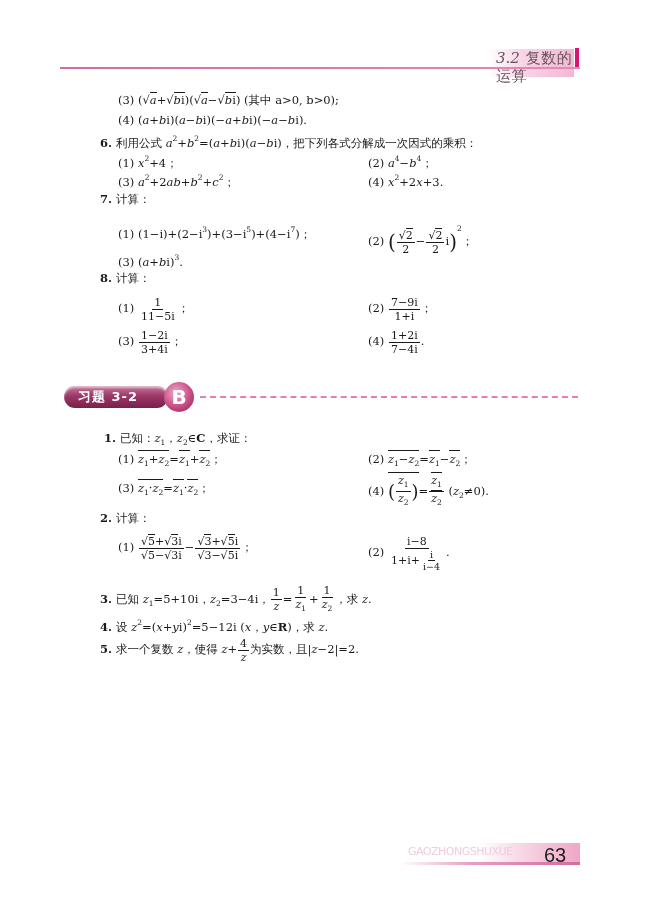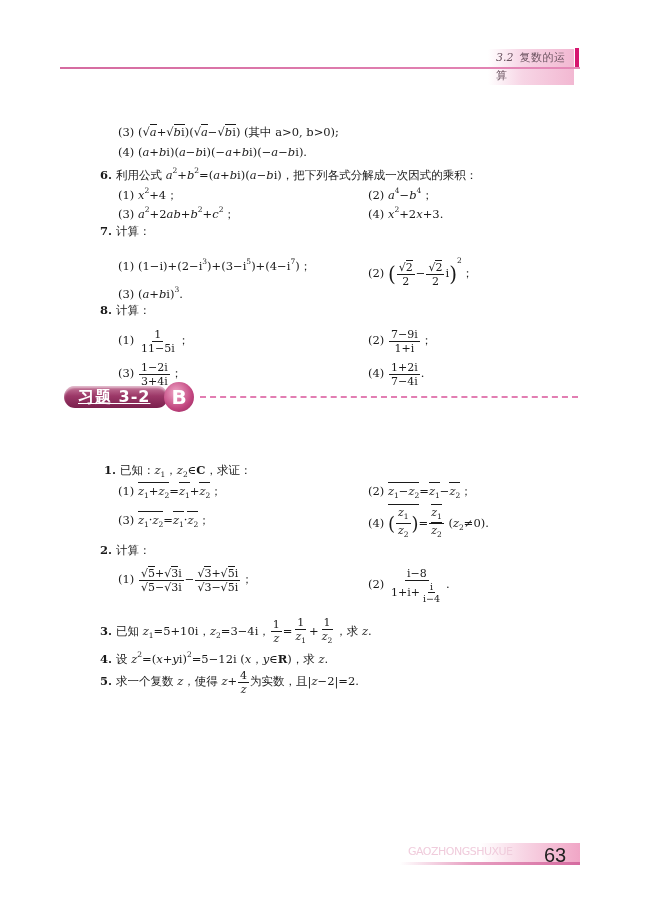--- a/index.html
+++ b/index.html
@@ -10,9 +10,9 @@
   .abs { position: absolute; }
   
   .hdr-line { left: 60px; top: 67px; width: 520px; height: 2px; background: linear-gradient(90deg, #d56ba0, #e07fb0 70%, #e58ab8); }
-  .hdr-tab { left: 488px; top: 49px; width: 86px; height: 36px;
+  .hdr-tab { left: 488px; top: 49px; width: 86px; height: 28px;
     background: linear-gradient(90deg, #ffffff 0%, #f7d5e5 40%, #f2b8d2 100%);
-    font-size: 11px; color: #6b5360; line-height: 18px; padding-left: 8px; box-sizing: border-box; font-style: italic; }
+    font-size: 15px; color: #6b5360; line-height: 18px; padding-left: 8px; box-sizing: border-box; font-style: italic; }
   .hdr-tab .zh { font-style: normal; margin-left: 6px; letter-spacing: 0.5px; }
   .hdr-bar { left: 575px; top: 48px; width: 4px; height: 20px; background: #d6166f; }
 

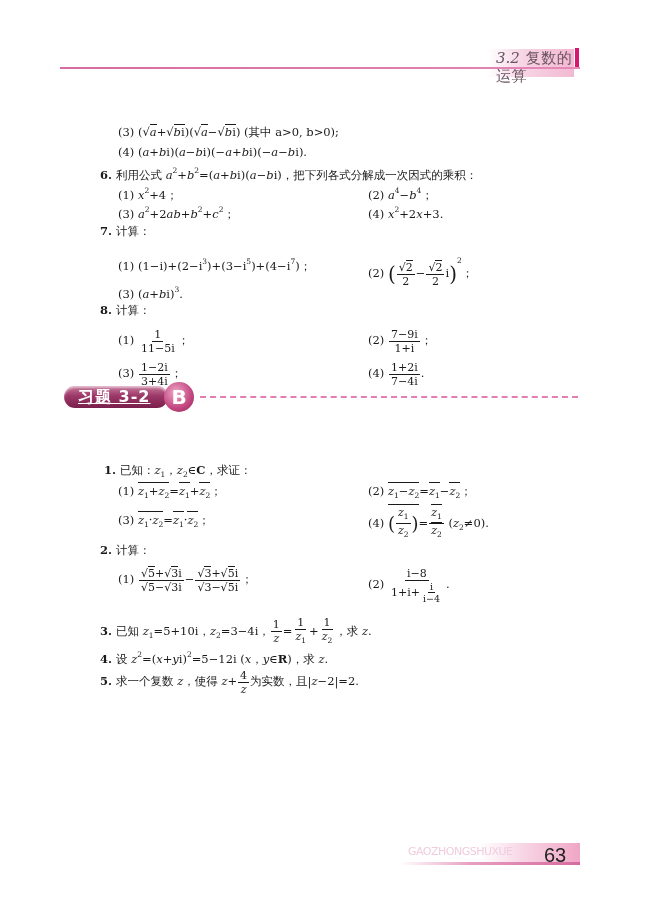--- a/index.html
+++ b/index.html
@@ -16,7 +16,7 @@
   .hdr-tab .zh { font-style: normal; margin-left: 6px; letter-spacing: 0.5px; }
   .hdr-bar { left: 575px; top: 48px; width: 4px; height: 20px; background: #d6166f; }
 
-  .line { position: absolute; white-space: nowrap; line-height: 16px; margin-top: 32px; }
+  .line { position: absolute; white-space: nowrap; line-height: 16px; }
   .num { font-weight: bold; font-family: "DejaVu Serif", serif; margin-right: 4px; }
   .it { font-style: italic; }
   .sup { font-size: 7.5px; vertical-align: 6px; }

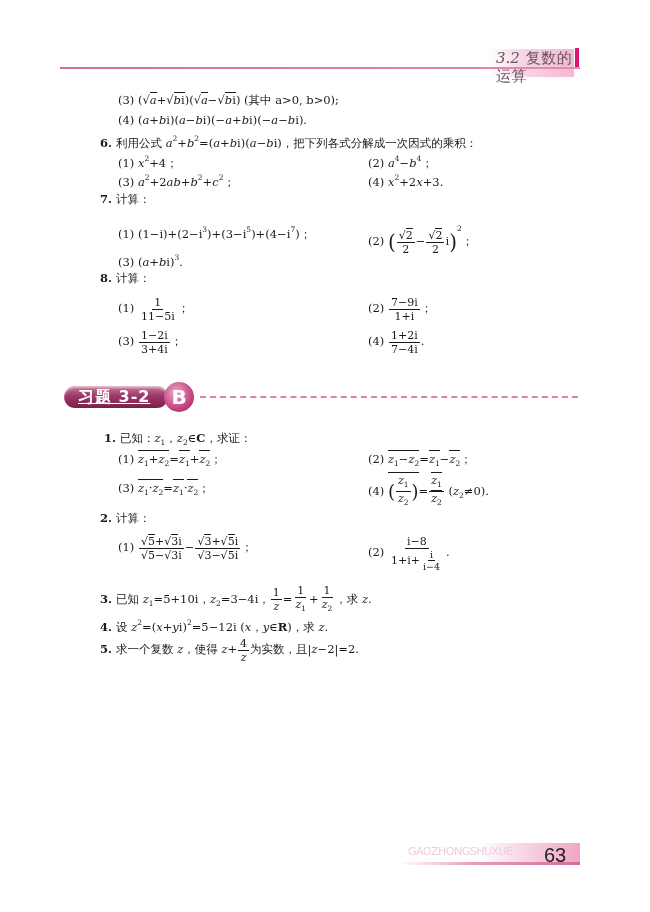--- a/index.html
+++ b/index.html
@@ -32,7 +32,7 @@
   .ban-pill { left: 64px; top: 386px; width: 104px; height: 22px; border-radius: 11px;
     background: linear-gradient(180deg, #c77a9c 0%, #9c3868 45%, #7a1f4c 100%);
     box-shadow: inset 0 2px 2px rgba(255,255,255,0.5); }
-  .ban-text { left: 78px; top: 389px; color: #ffffff; font-family: "DejaVu Sans", sans-serif; font-weight: bold; font-size: 16px; letter-spacing: 1px; line-height: 16px; text-decoration: underline; }
+  .ban-text { left: 78px; top: 389px; color: #ffffff; font-family: "DejaVu Sans", sans-serif; font-weight: bold; font-size: 13px; letter-spacing: 1px; line-height: 16px; }
   .ban-circle { left: 164px; top: 382px; width: 30px; height: 30px; border-radius: 50%;
     background: radial-gradient(circle at 40% 35%, #f0a8c8, #c2457f 60%, #8e2358);
     color: #fff; font-family: "DejaVu Sans", sans-serif; font-size: 20px; font-weight: bold; text-align: center; line-height: 30px; }

